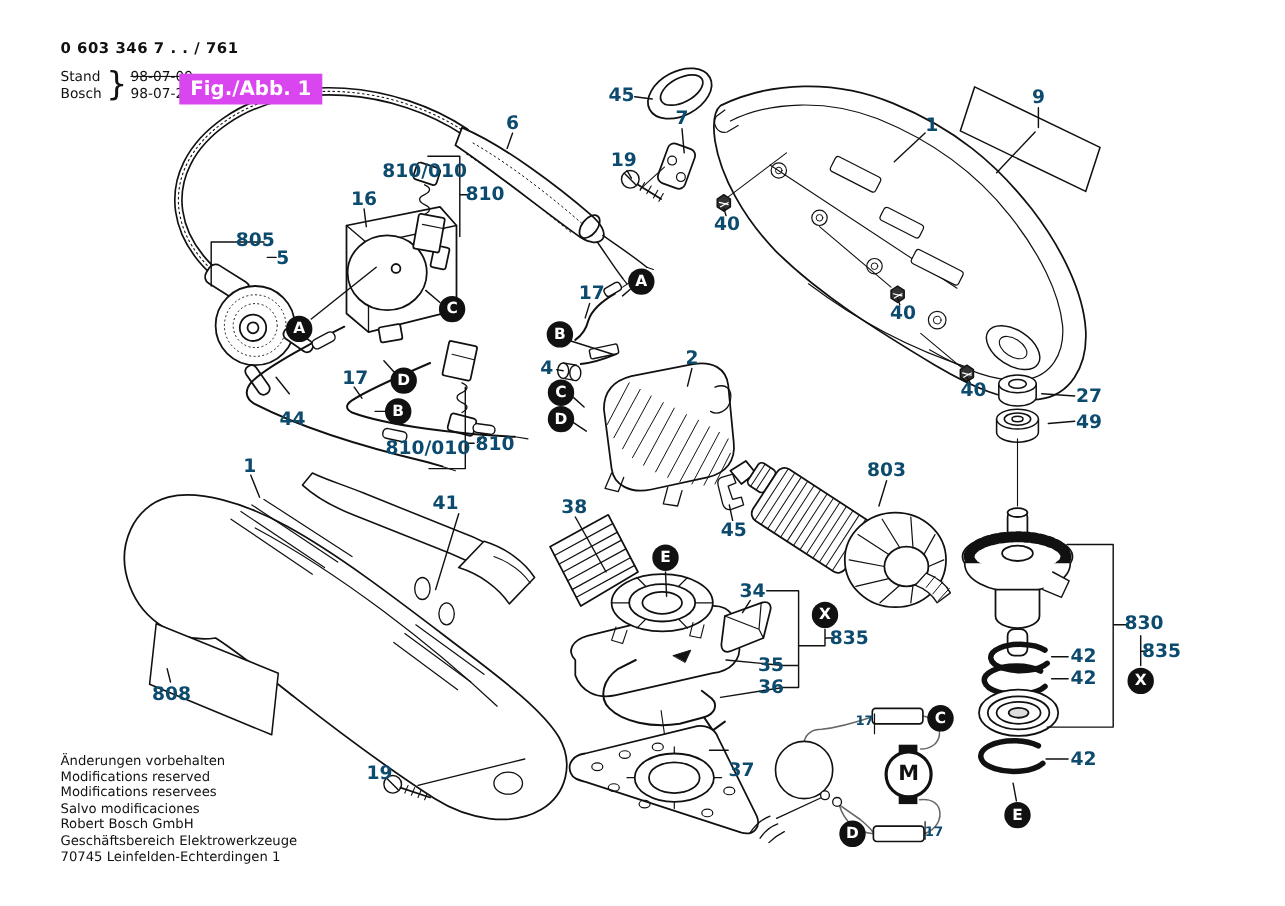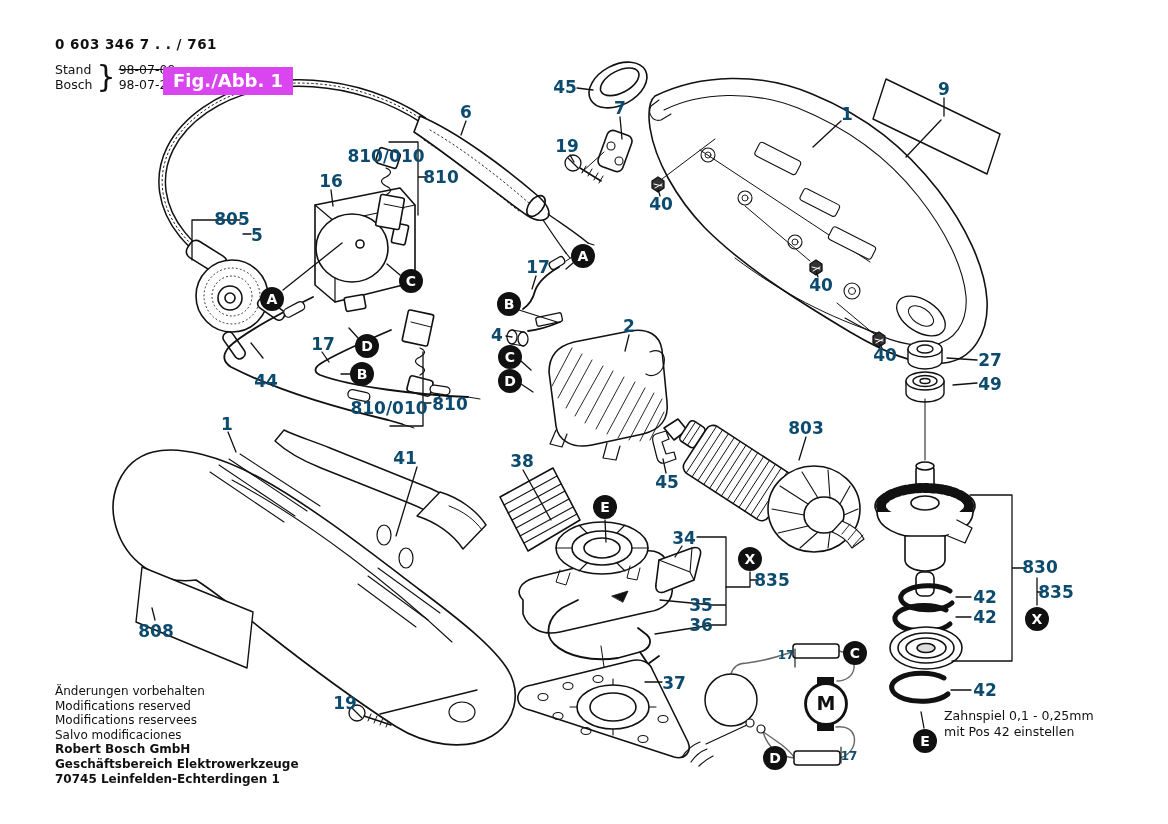--- a/index.html
+++ b/index.html
@@ -349,7 +349,7 @@
       <div class="callout" style="left: 772px; top: 580px;">835</div>
       <div class="callout" style="left: 701px; top: 605px;">35</div>
       <div class="callout" style="left: 701px; top: 625px;">36</div>
-      <div class="callout" style="left: 674px; top: 683px;">37</div>
+      <div class="callout" style="left: 674px; top: 700px;">37</div>
       <div class="callout" style="left: 156px; top: 631px;">808</div>
       <div class="callout" style="left: 345px; top: 703px;">19</div>
       <div class="callout small" style="left: 786px; top: 655px;">17</div>

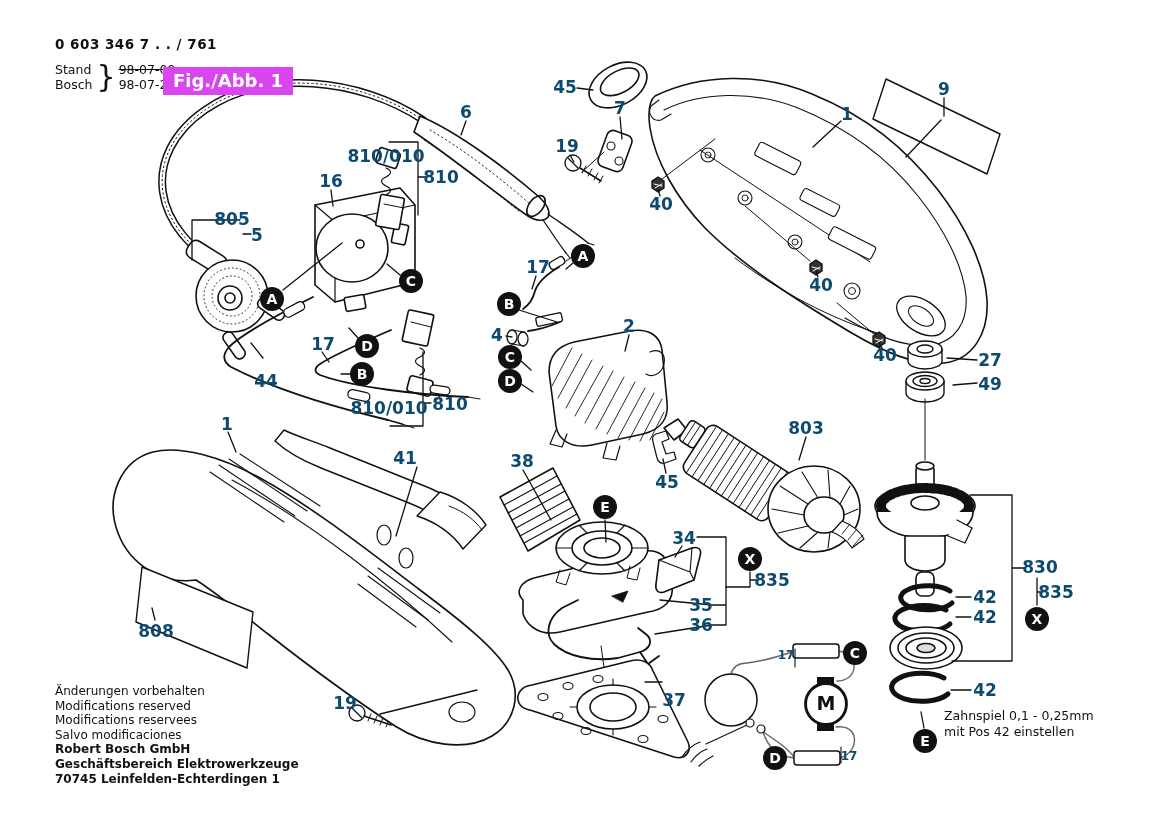--- a/index.html
+++ b/index.html
@@ -402,10 +402,6 @@
     <div class="bold">70745 Leinfelden-Echterdingen 1</div>
   </div>
 
-  <div id="note">
-    <div>Zahnspiel 0,1 - 0,25mm</div>
-    <div>mit Pos 42 einstellen</div>
-  </div>
 
   <div class="motor-badge">M</div>
 </div>

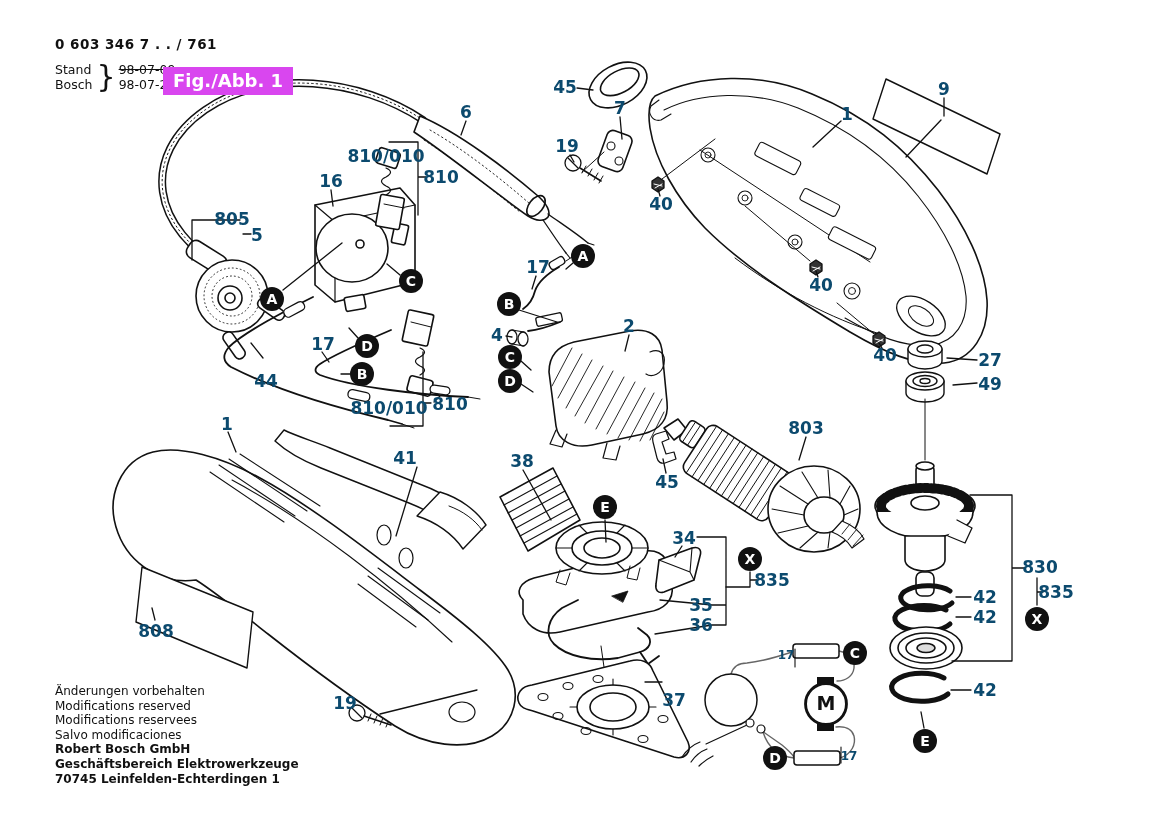--- a/index.html
+++ b/index.html
@@ -25,7 +25,7 @@
   #fig-box{position:absolute;left:163px;top:67px;background:#d946ef;color:#fff;font-weight:bold;
            font-size:18px;padding:3px 10px 4px 10px;}
   #footer{position:absolute;left:55px;top:684px;font-size:12px;line-height:14.6px;}
-  #footer .bold{font-weight:bold;}
+  #footer .bold{font-weight:normal;}
   #note{position:absolute;left:944px;top:708px;font-size:12.5px;line-height:15.5px;}
 </style>
 </head>

